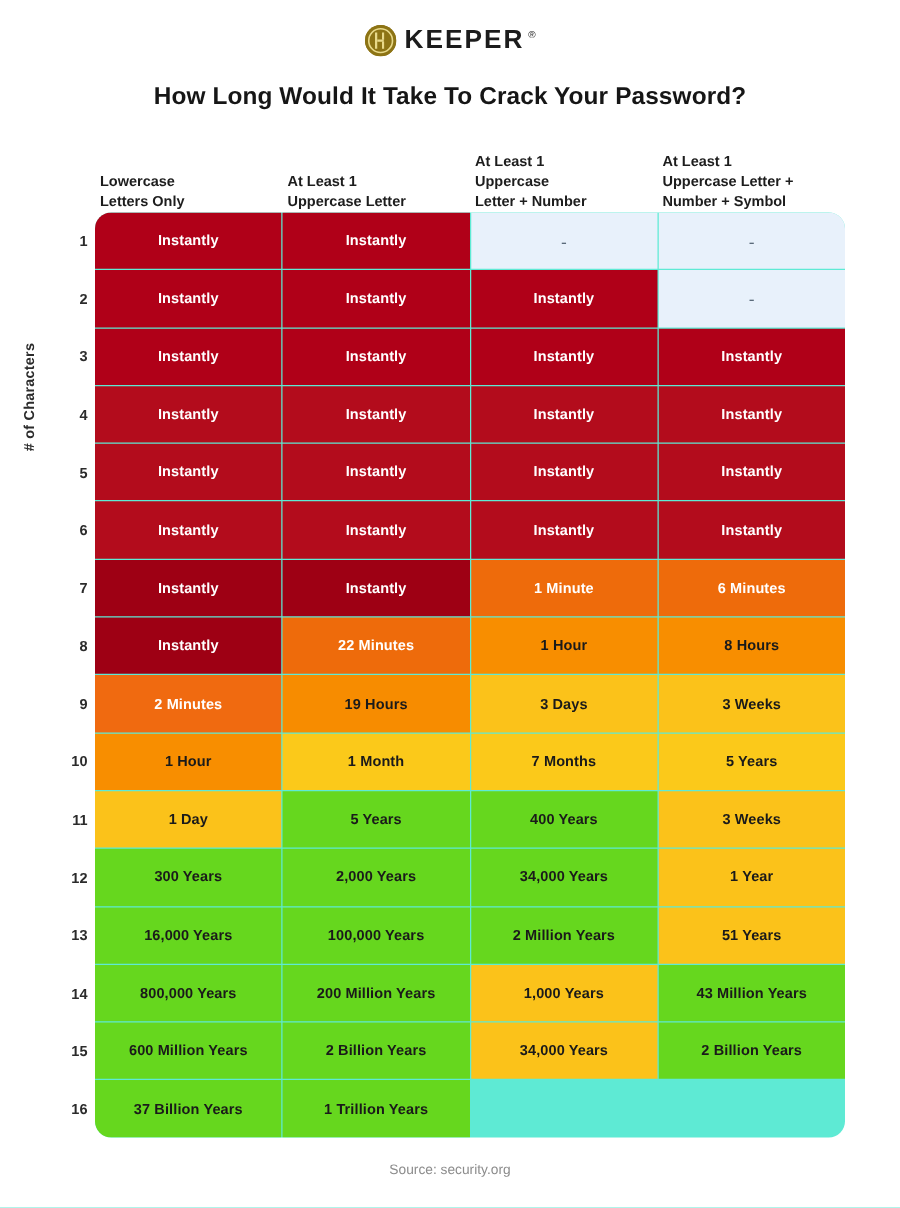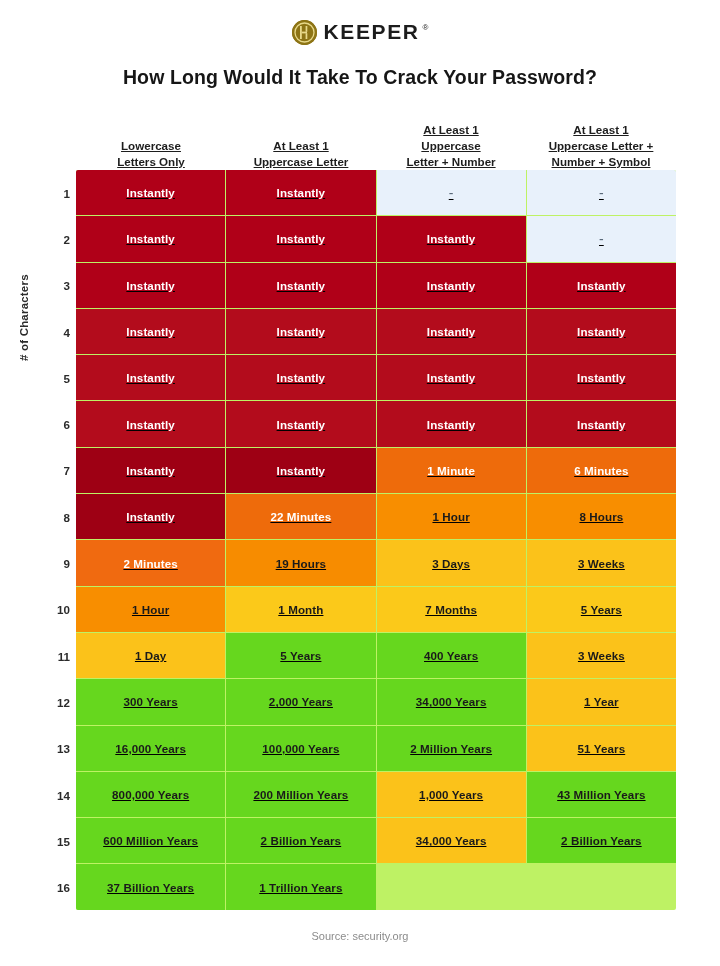--- a/index.html
+++ b/index.html
@@ -91,13 +91,11 @@
     height: 64px;
   }
   .col-header {
-    text-align: center;
     font-size: 11.6px;
     font-weight: bold;
     color: #1d1d1d;
     line-height: 1.38;
     padding: 0 4px;
-    text-decoration: underline;
   }
 
   

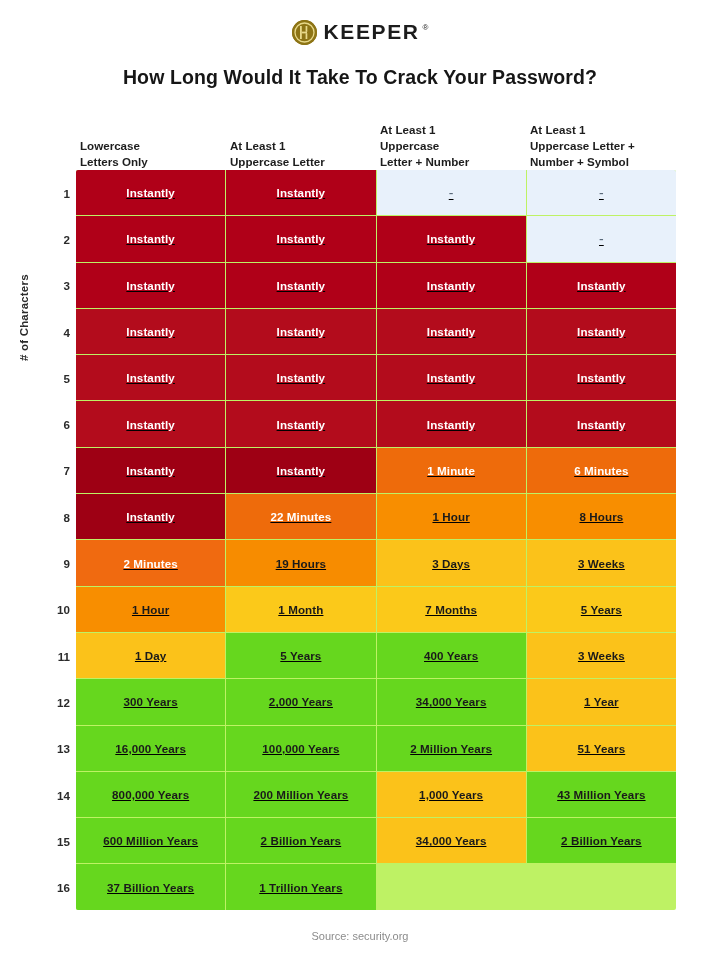--- a/index.html
+++ b/index.html
@@ -103,10 +103,9 @@
     display: grid;
     grid-template-columns: repeat(4, 1fr);
     gap: 1px;
-    border-radius: 2px;
+    border-radius: 13px;
     overflow: hidden;
-    background: #bef264;
-    text-decoration: underline;
+    background: #5eead4;
   }
   .cell {
     height: 45.3px;

